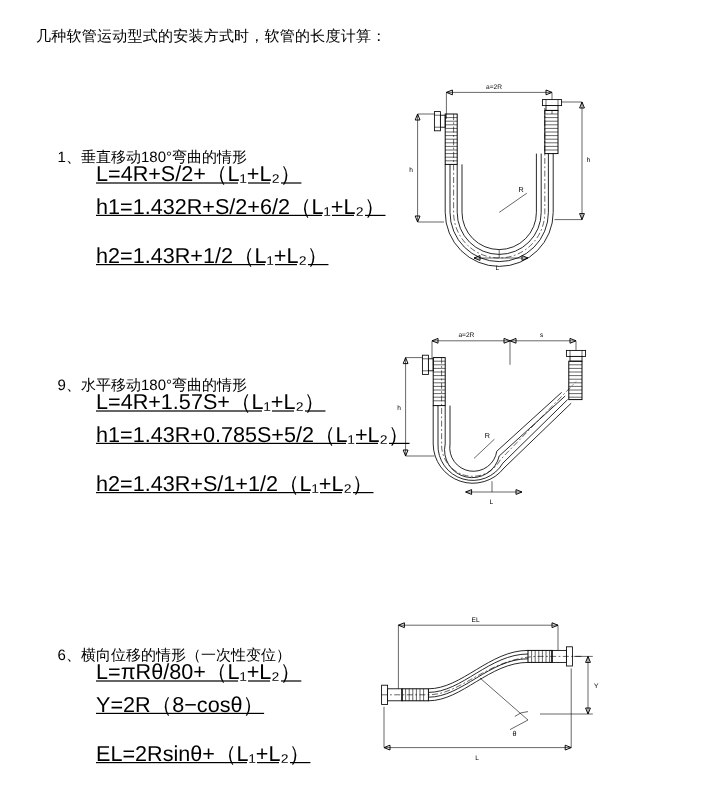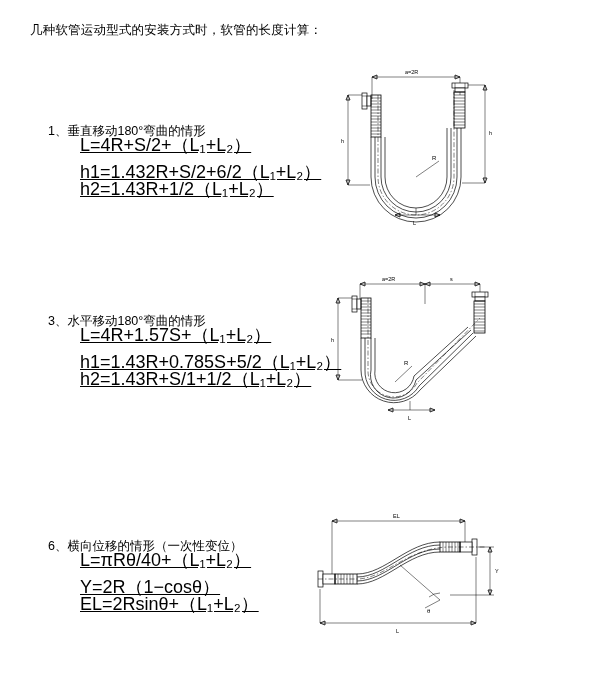--- a/index.html
+++ b/index.html
@@ -53,7 +53,7 @@
   }
   .f1 { top: 28px; }
   .f2 { top: 55px; }
-  .f3 { top: 72px; }
+  .f3 { top: 96px; }
 
   .diagram {
     position: absolute;

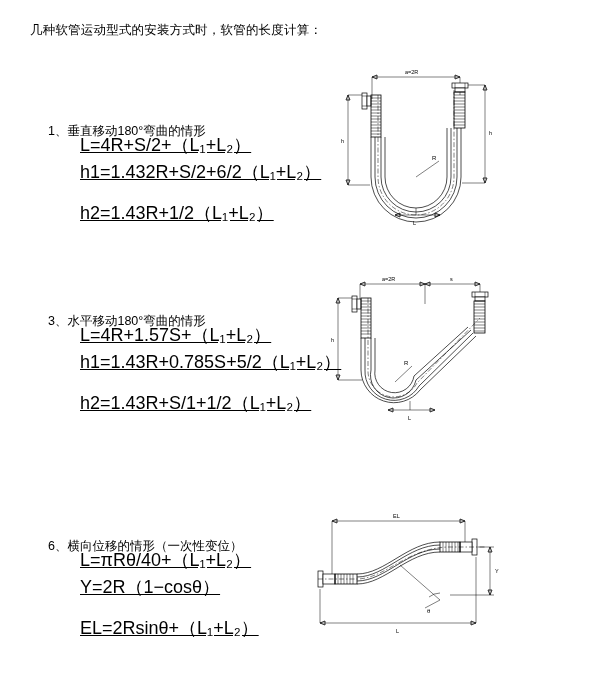--- a/index.html
+++ b/index.html
@@ -172,7 +172,7 @@
   </div>
 
   <div class="section sec2">
-    <div class="sec-title">3、水平移动180°弯曲的情形</div>
+    <div class="sec-title">9、水平移动180°弯曲的情形</div>
     <div class="formula f1">L=4R+1.57S+（L₁+L₂）</div>
     <div class="formula f2">h1=1.43R+0.785S+5/2（L₁+L₂）</div>
     <div class="formula f3">h2=1.43R+S/1+1/2（L₁+L₂）</div>

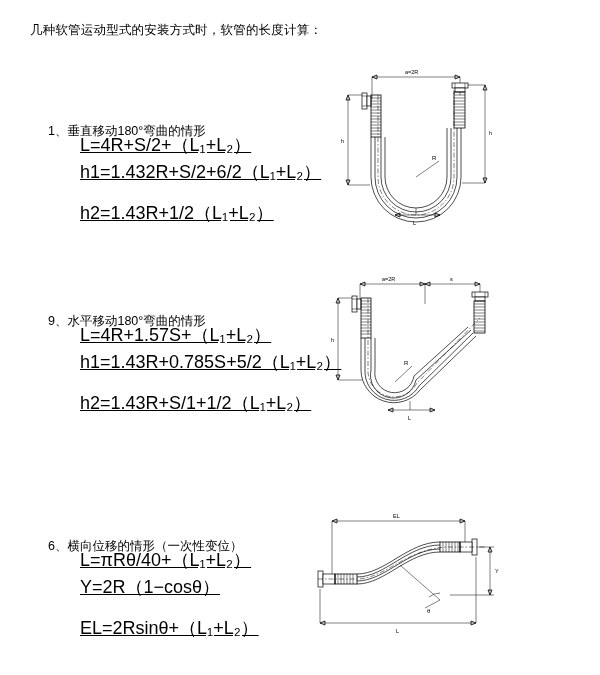--- a/index.html
+++ b/index.html
@@ -261,7 +261,7 @@
 
   <div class="section sec3">
     <div class="sec-title">6、横向位移的情形（一次性变位）</div>
-    <div class="formula f1">L=πRθ/40+（L₁+L₂）</div>
+    <div class="formula f1">L=πRθ/80+（L₁+L₂）</div>
     <div class="formula f2">Y=2R（1−cosθ）</div>
     <div class="formula f3">EL=2Rsinθ+（L₁+L₂）</div>
 

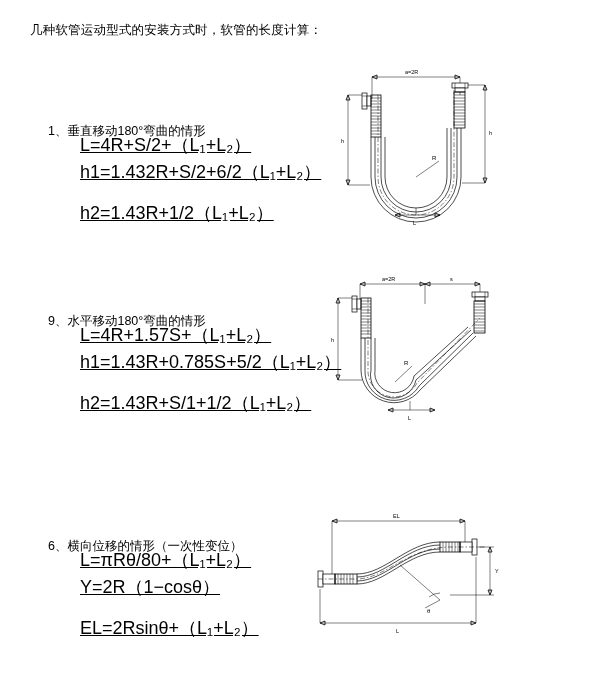--- a/index.html
+++ b/index.html
@@ -262,7 +262,7 @@
   <div class="section sec3">
     <div class="sec-title">6、横向位移的情形（一次性变位）</div>
     <div class="formula f1">L=πRθ/80+（L₁+L₂）</div>
-    <div class="formula f2">Y=2R（1−cosθ）</div>
+    <div class="formula f2">Y=2R（8−cosθ）</div>
     <div class="formula f3">EL=2Rsinθ+（L₁+L₂）</div>
 
     <div class="diagram d3">

